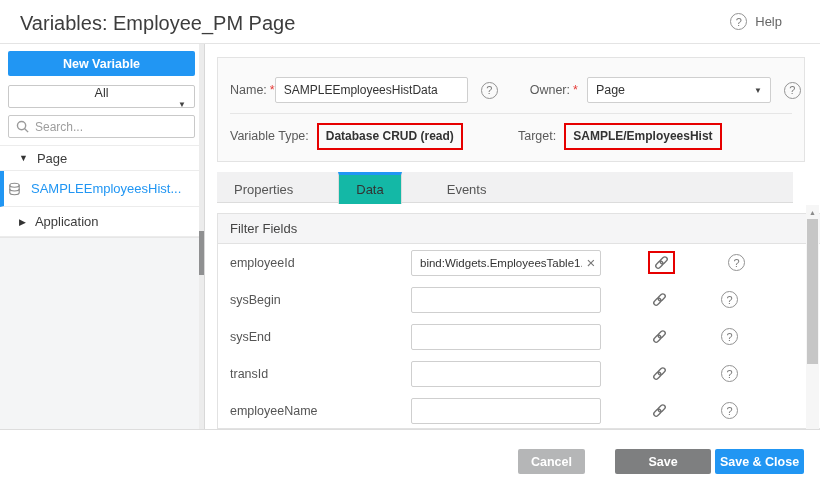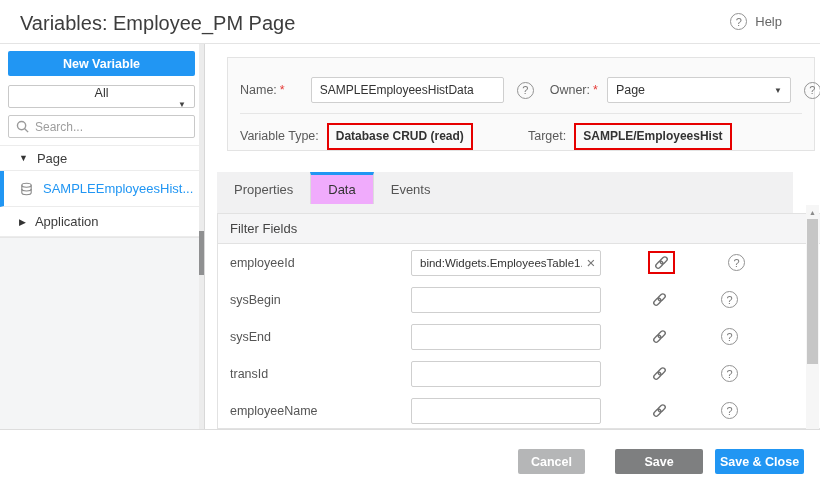--- a/index.html
+++ b/index.html
@@ -45,7 +45,7 @@
   .sb-bottom { position:absolute; left:0; right:5px; top:193px; bottom:0;
                background:#f4f5f6; border-top:1px solid #e6e6e6; }
   
-  .top-panel { position:absolute; left:227px; top:57px; width:588px; height:94px;
+  .top-panel { position:absolute; left:217px; top:57px; width:588px; height:105px;
                background:#fafafa; border:1px solid #e3e3e3; }
   .row1 { position:absolute; left:12px; top:18px; height:28px; display:flex; align-items:center; }
   .flabel { font-size:12.5px; color:#5a5a5a; white-space:nowrap; }

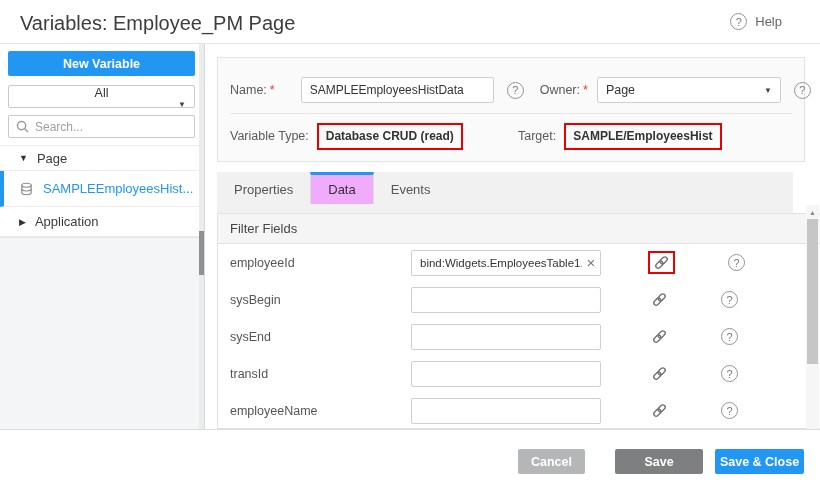--- a/index.html
+++ b/index.html
@@ -50,7 +50,7 @@
   .row1 { position:absolute; left:12px; top:18px; height:28px; display:flex; align-items:center; }
   .flabel { font-size:12.5px; color:#5a5a5a; white-space:nowrap; }
   .req { color:#e53935; font-size:12.5px; margin-left:3px; }
-  .name-input { margin-left:26px; width:193px; height:26px; border:1px solid #cfcfcf;
+  .name-input { margin-left:0; width:193px; height:26px; border:1px solid #cfcfcf;
                 border-radius:2px; font-family:inherit; font-size:12px; color:#333;
                 padding:0 8px; background:#fff; outline:none; }
   .row1 .qcircle { margin-left:13px; }

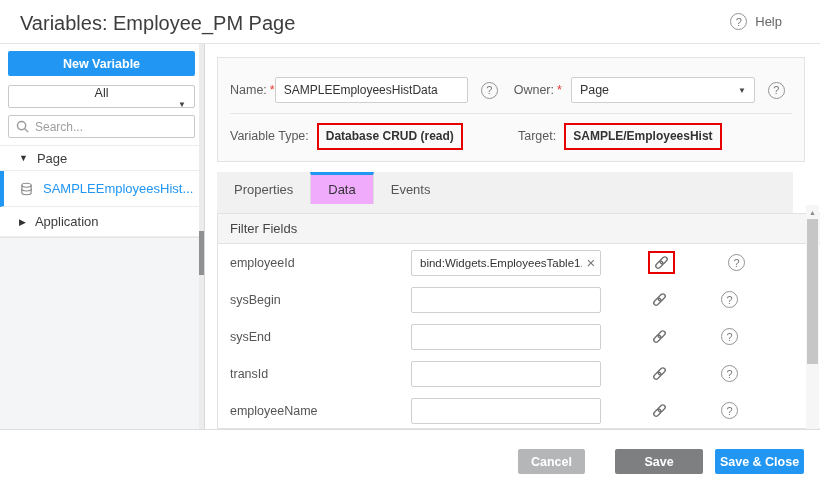--- a/index.html
+++ b/index.html
@@ -54,7 +54,7 @@
                 border-radius:2px; font-family:inherit; font-size:12px; color:#333;
                 padding:0 8px; background:#fff; outline:none; }
   .row1 .qcircle { margin-left:13px; }
-  .owner-label { margin-left:16px; }
+  .owner-label { margin-left:32px; }
   .owner-select { margin-left:9px; width:184px; height:26px; background:#fff;
                   border:1px solid #cfcfcf; border-radius:2px; display:flex; align-items:center;
                   font-size:12.5px; color:#333; padding:0 8px; cursor:pointer; }

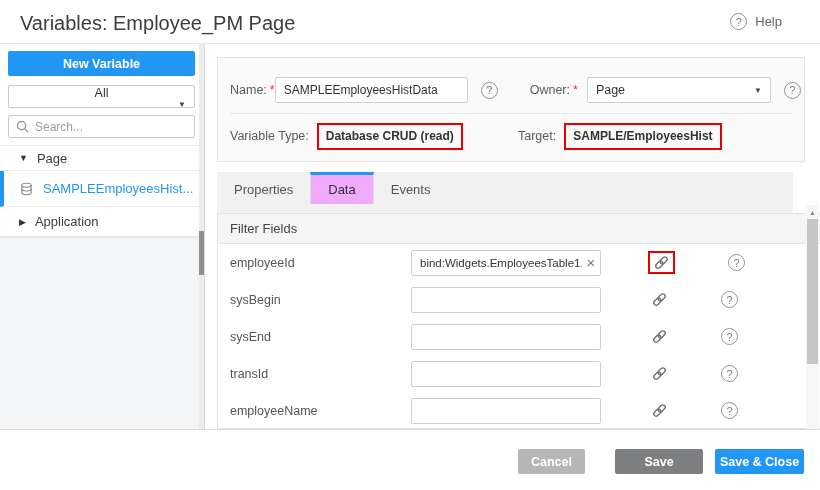--- a/index.html
+++ b/index.html
@@ -39,7 +39,7 @@
               gap:9px; padding-left:19px; font-size:13px; color:#3c3c3c;
               border-bottom:1px solid #ececec; cursor:pointer; background:#fff; }
   .row-page { top:101px; height:26px; border-top:1px solid #ececec; }
-  .row-sel  { top:127px; height:36px; padding-left:15px; border-left:4px solid #2196f3; color:#2196f3; }
+  .row-sel  { top:127px; height:36px; padding-left:3px; border-left:4px solid #2196f3; color:#2196f3; }
   .row-app  { top:163px; height:30px; }
   .tri { font-size:9px; color:#333; flex:none; }
   .sb-bottom { position:absolute; left:0; right:5px; top:193px; bottom:0;

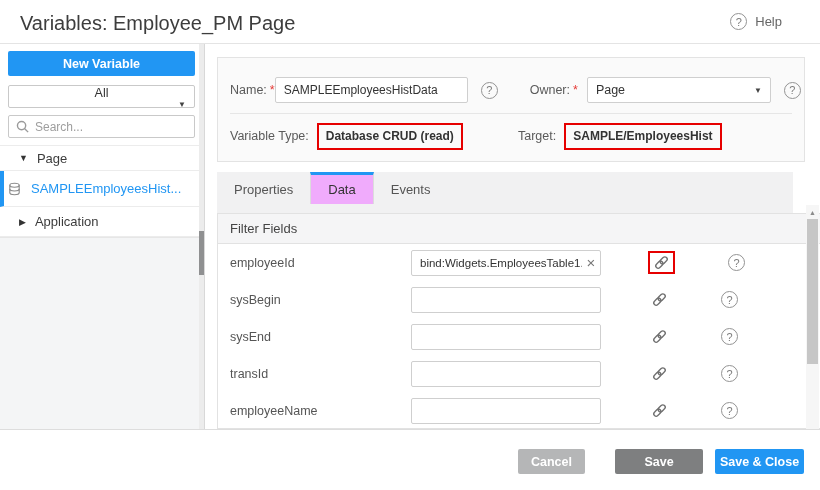--- a/index.html
+++ b/index.html
@@ -67,8 +67,8 @@
              align-items:center; padding:0 7px; font-size:12px; font-weight:700; color:#333;
              background:transparent; white-space:nowrap; }
   
-  .tabs { position:absolute; left:217px; top:172px; width:576px; height:42px;
-          background:#f1f1f2; border-bottom:1px solid #dcdcdc; display:flex; }
+  .tabs { position:absolute; left:217px; top:172px; width:576px; height:31px;
+          background:#f1f1f2; border-bottom:1px solid #dcdcdc; display:flex;gap:28px; }
   .tab { height:31px; padding:0 17px; display:flex; align-items:center; font-size:13px;
          color:#555; cursor:pointer; border-top:3px solid transparent; }
   .tab.active { background:#f0abfc; color:#333; border-top:3px solid #2196f3;

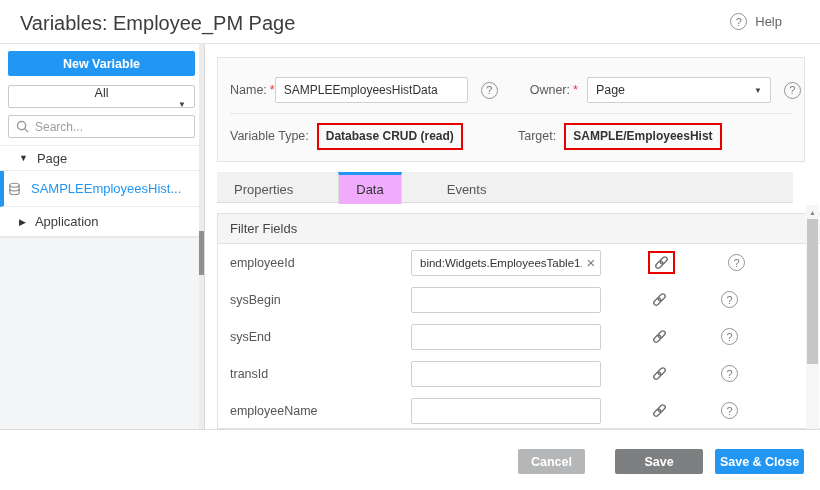--- a/index.html
+++ b/index.html
@@ -71,7 +71,7 @@
           background:#f1f1f2; border-bottom:1px solid #dcdcdc; display:flex;gap:28px; }
   .tab { height:31px; padding:0 17px; display:flex; align-items:center; font-size:13px;
          color:#555; cursor:pointer; border-top:3px solid transparent; }
-  .tab.active { background:#f0abfc; color:#333; border-top:3px solid #2196f3;
+  .tab.active { background:#14b8a6; color:#333; border-top:3px solid #2196f3;
                 border-left:1px solid #dcdcdc; border-right:1px solid #dcdcdc;
                 height:32px; }
   

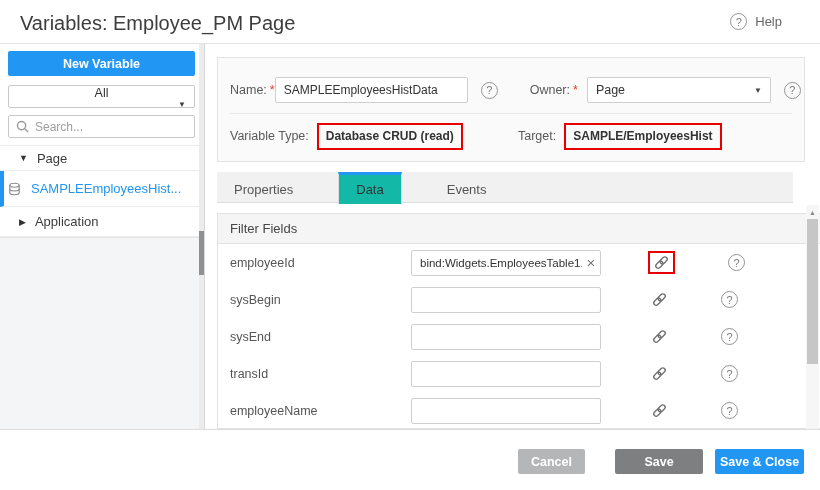--- a/index.html
+++ b/index.html
@@ -106,7 +106,7 @@
   .btn { position:absolute; top:19px; height:25px; border:none; border-radius:2px;
          color:#fff; font-family:inherit; font-size:12.5px; font-weight:700; cursor:pointer; }
   .btn-cancel { left:518px; width:67px; background:#b5b6b7; }
-  .btn-save   { left:615px; width:88px; background:#7e7f80; }
+  .btn-save   { left:615px; width:96px; background:#7e7f80; }
   .btn-saveclose { left:715px; width:89px; background:#2196f3; }
 </style>
 </head>

